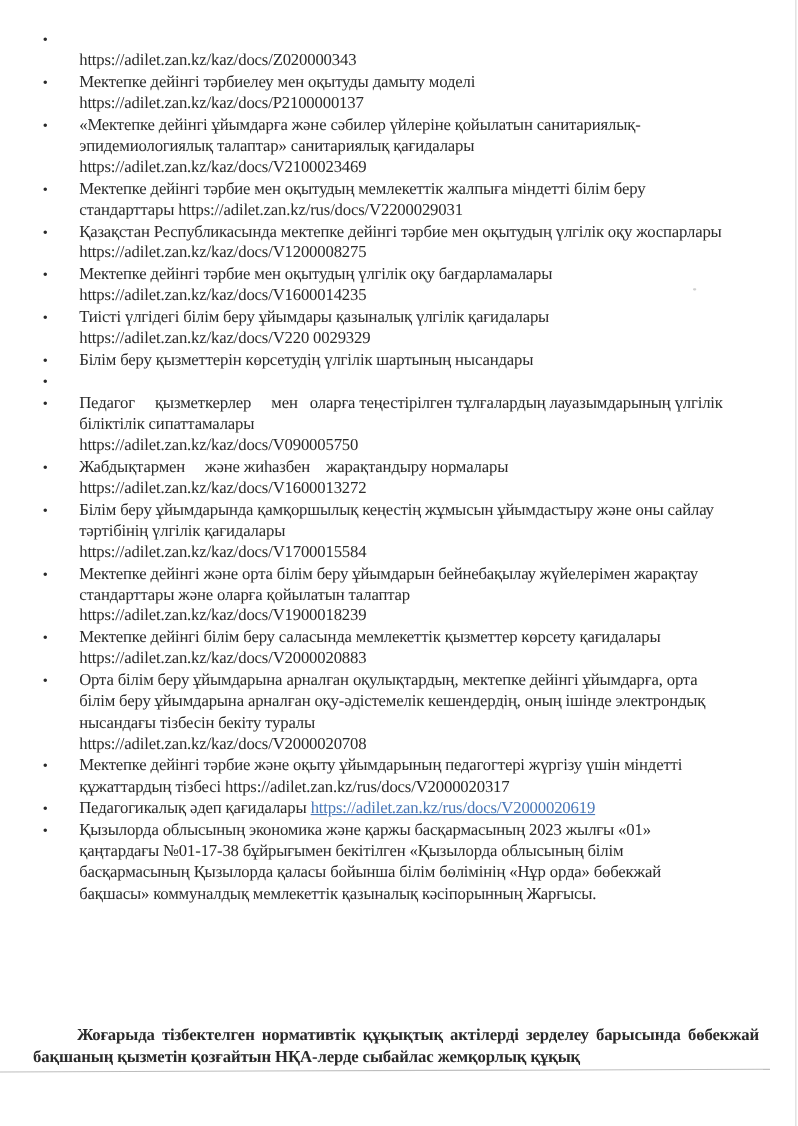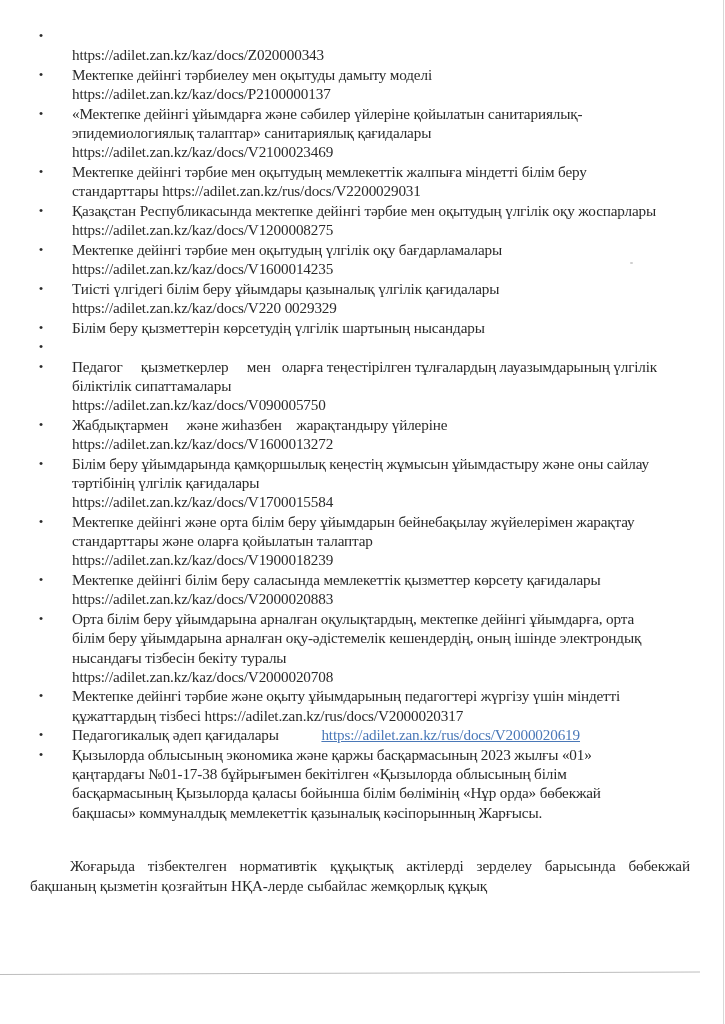--- a/index.html
+++ b/index.html
@@ -50,7 +50,7 @@
     <li><span class="bullet">•</span><span>Білім беру қызметтерін көрсетудің үлгілік шартының нысандары</span><br></li>
     <li><span class="bullet">•</span><br></li>
     <li><span class="bullet">•</span><span style="white-space:pre-wrap">Педагог     қызметкерлер     мен   оларға теңестірілген тұлғалардың лауазымдарының үлгілік біліктілік сипаттамалары</span><br><span>https://adilet.zan.kz/kaz/docs/V090005750</span></li>
-    <li><span class="bullet">•</span><span style="white-space:pre">Жабдықтармен     және жиһазбен    жарақтандыру үйлеріне</span><br><span>https://adilet.zan.kz/kaz/docs/V1600013272</span></li>
+    <li><span class="bullet">•</span><span style="white-space:pre">Жабдықтармен     және жиһазбен    жарақтандыру нормалары</span><br><span>https://adilet.zan.kz/kaz/docs/V1600013272</span></li>
     <li><span class="bullet">•</span><span>Білім беру ұйымдарында қамқоршылық кеңестің жұмысын ұйымдастыру және оны сайлау тәртібінің үлгілік қағидалары</span><br><span>https://adilet.zan.kz/kaz/docs/V1700015584</span></li>
     <li><span class="bullet">•</span><span>Мектепке дейінгі және орта білім беру ұйымдарын бейнебақылау жүйелерімен жарақтау стандарттары және оларға қойылатын талаптар</span><br><span>https://adilet.zan.kz/kaz/docs/V1900018239</span></li>
     <li><span class="bullet">•</span><span>Мектепке дейінгі білім беру саласында мемлекеттік қызметтер көрсету қағидалары</span> <span>https://adilet.zan.kz/kaz/docs/V2000020883</span></li>

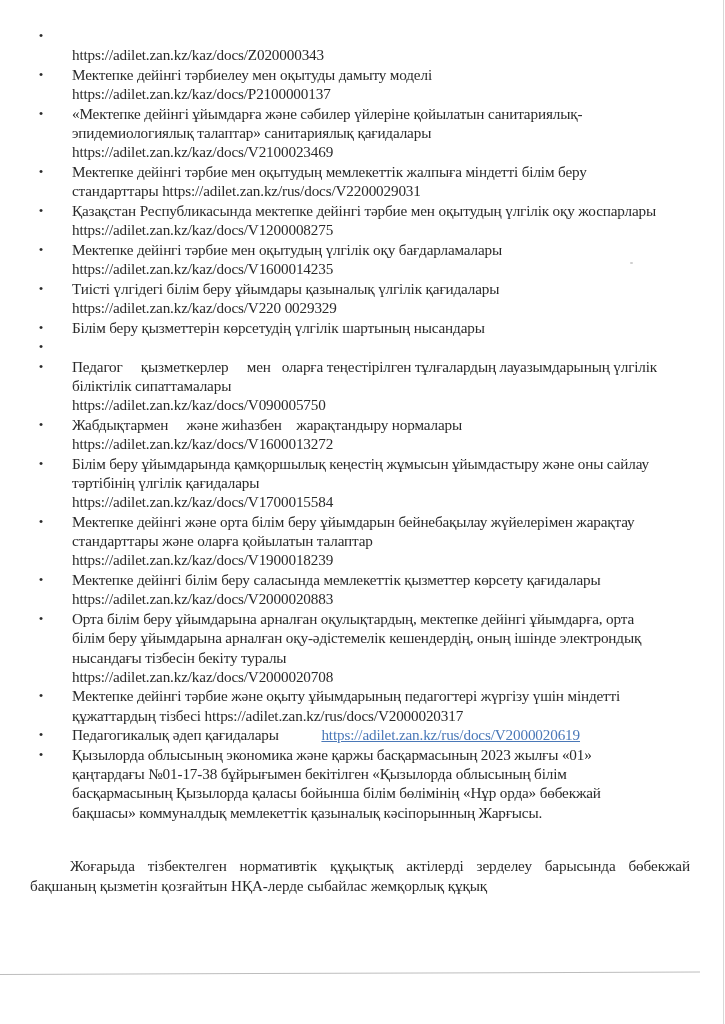--- a/index.html
+++ b/index.html
@@ -20,7 +20,7 @@
     ul.doc-list li .bullet {
       position: absolute; left: 0; top: 0; width: 10px; text-align: center; font-size: 13px;
     }
-    .link { color: #4a78b8; text-decoration: underline; margin-left: 39px; }
+    .link { color: #4a78b8; text-decoration: underline; }
     .para {
       position: absolute; left: 30px; top: 841px; width: 660px;
       font-size: 15.2px; line-height: 20px; text-align: justify; text-indent: 40px;

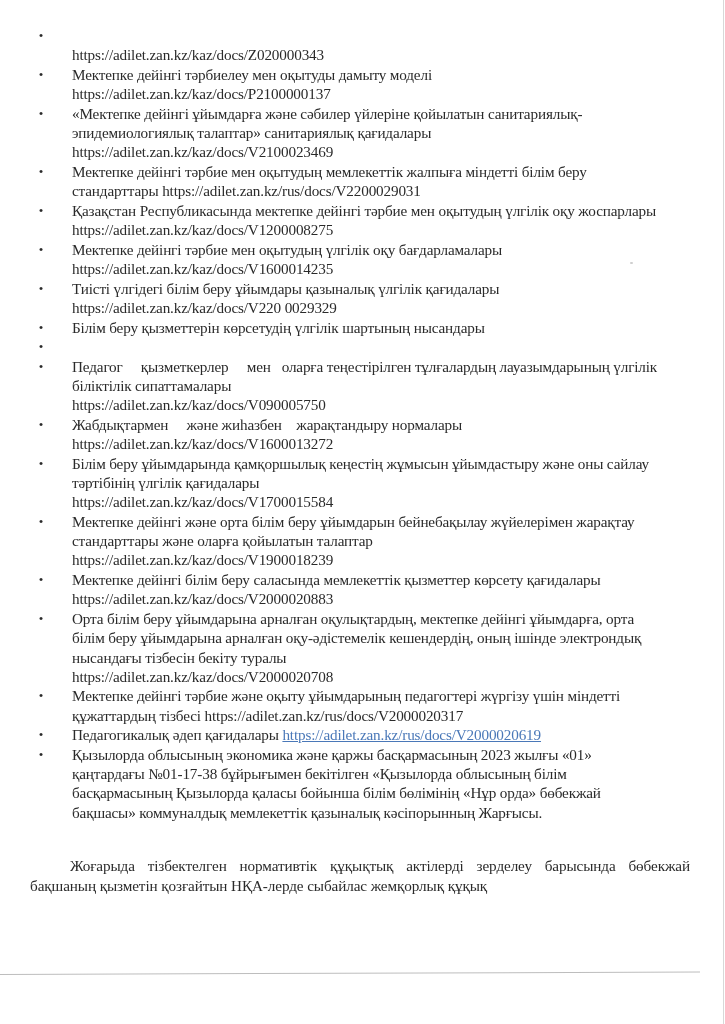--- a/index.html
+++ b/index.html
@@ -22,9 +22,10 @@
     }
     .link { color: #4a78b8; text-decoration: underline; }
     .para {
-      position: absolute; left: 30px; top: 841px; width: 660px;
+      position: absolute; left: 30px; top: 916px; width: 660px;
       font-size: 15.2px; line-height: 20px; text-align: justify; text-indent: 40px;
       letter-spacing: -0.1px;
+      font-weight: bold;
     }
     .rule {
       position: absolute; left: 0; top: 974px; width: 700px; height: 1px;

